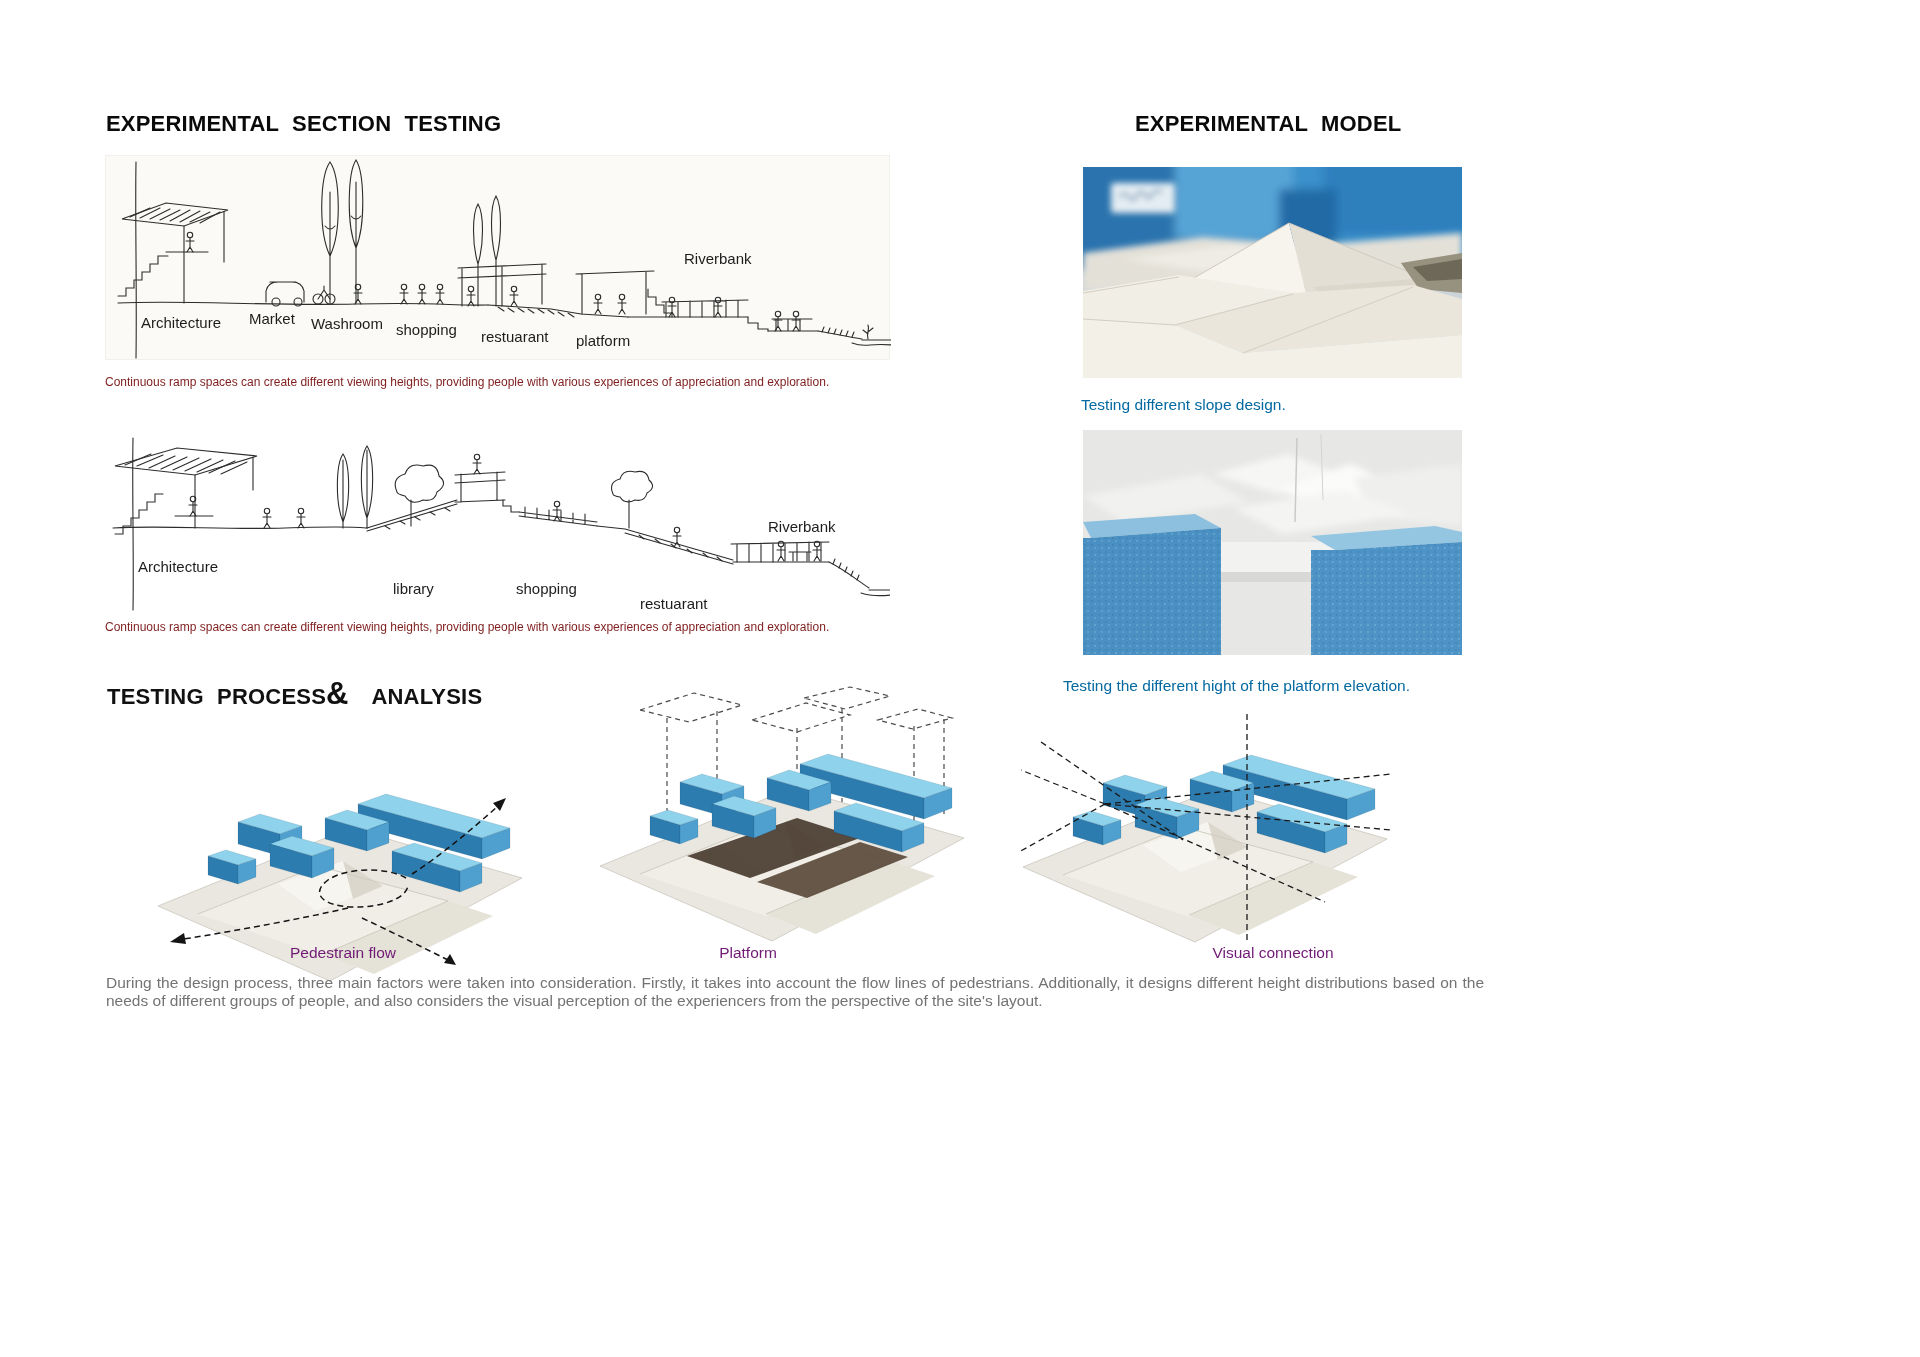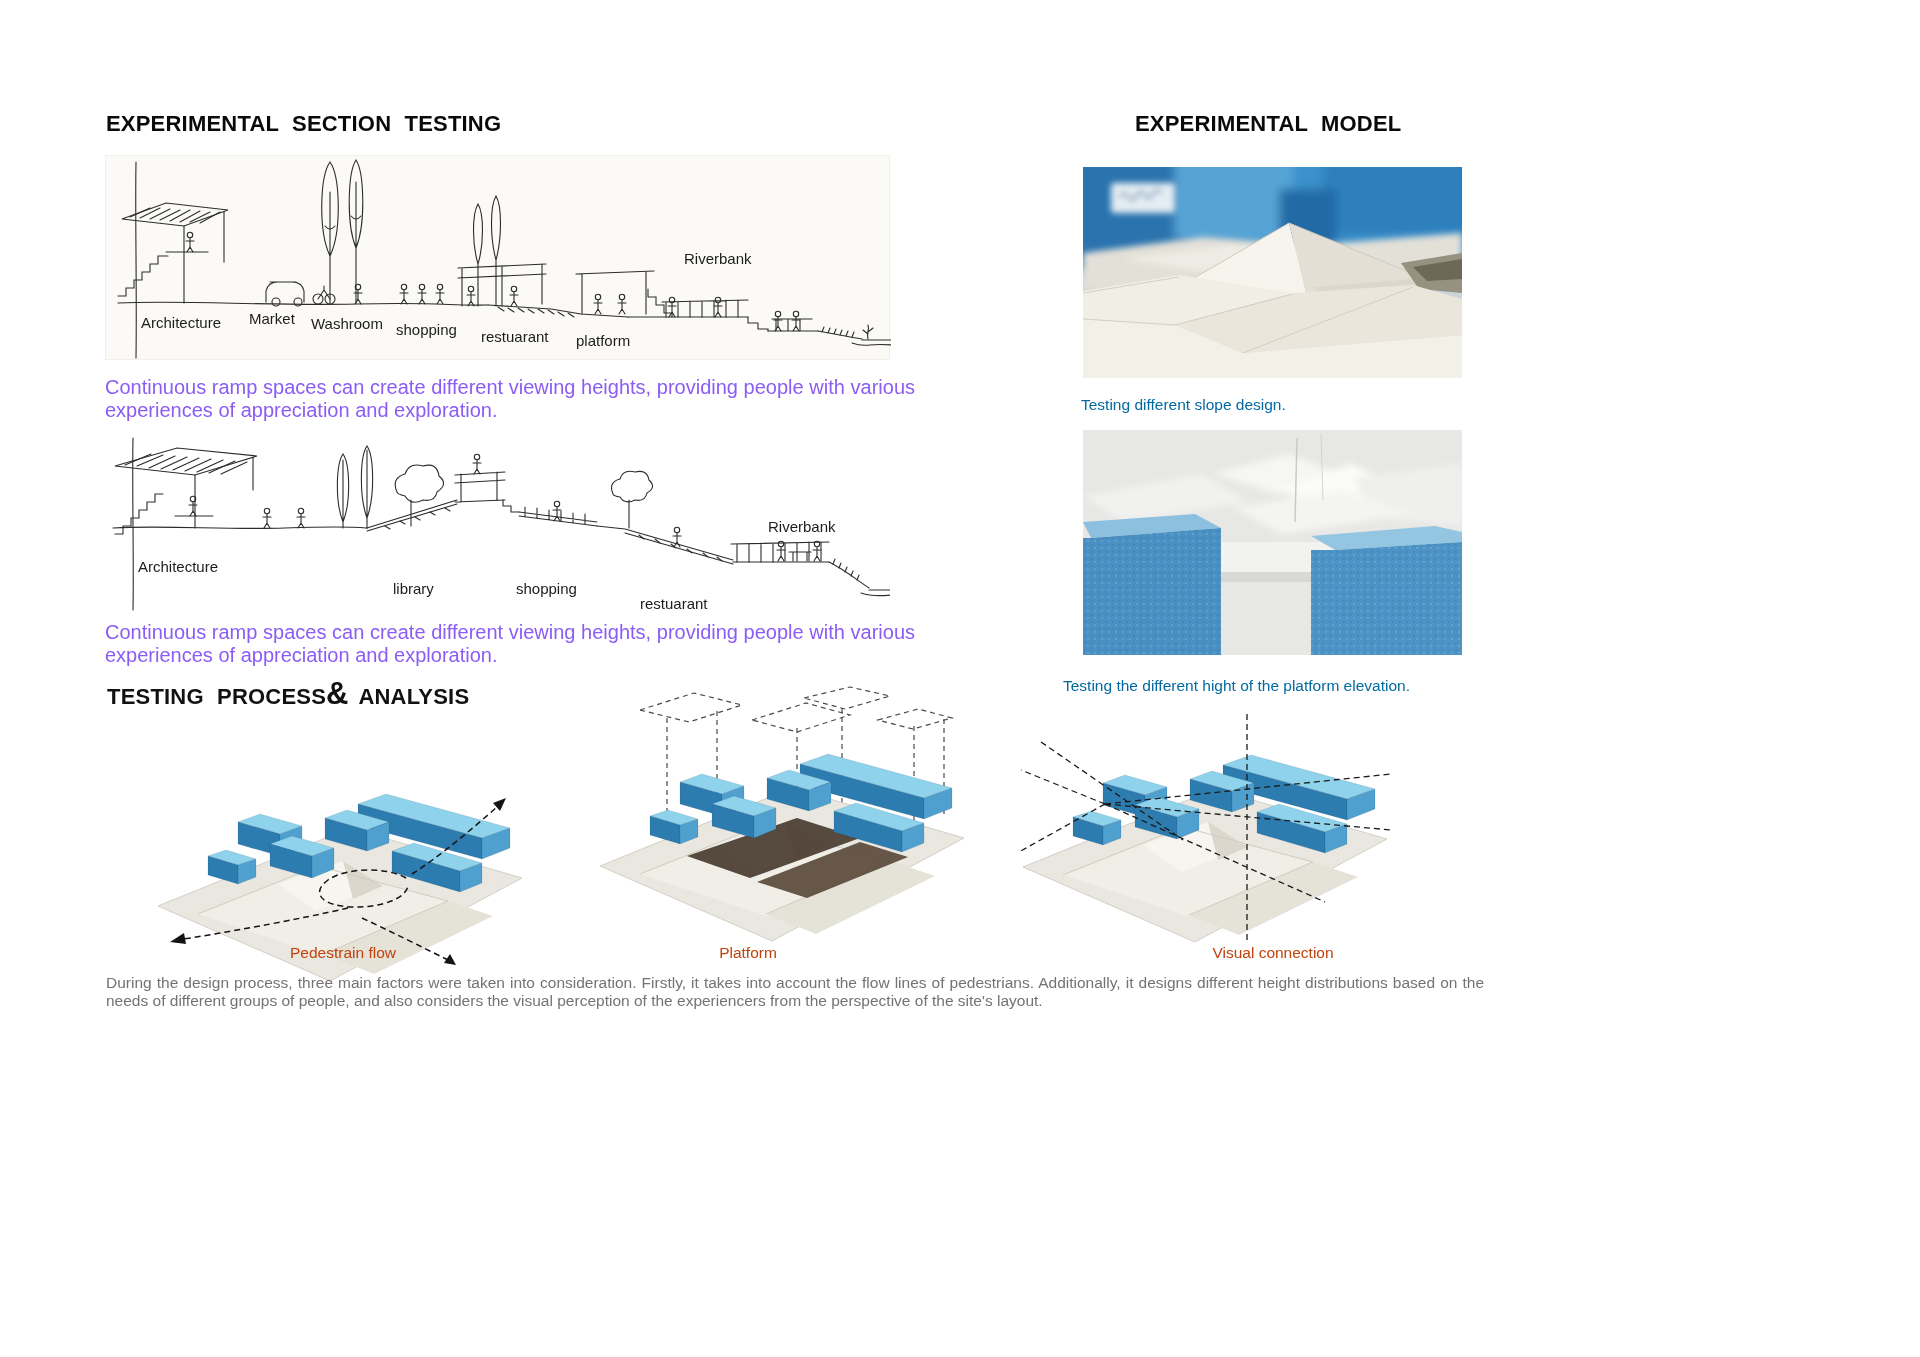--- a/index.html
+++ b/index.html
@@ -8,7 +8,7 @@
   .page{position:relative;width:1920px;height:1150px;background:#ffffff;overflow:hidden}
   .abs{position:absolute}
   .sec-title{font-size:22px;font-weight:bold;letter-spacing:.2px;word-spacing:7px;color:#0a0a0a;white-space:nowrap}
-  .caption{font-size:20px;line-height:1.15;color:#8b5cf6;text-align:justify}
+  .caption{font-size:12px;line-height:1.15;color:#7f1d1d;text-align:justify}
   .photo-caption{font-size:15.5px;color:#0369a1;white-space:nowrap}
   .plabel{font-size:15.5px;color:#c2410c;text-align:center;width:220px}
   .amp{font-size:31px;font-weight:bold;line-height:1}

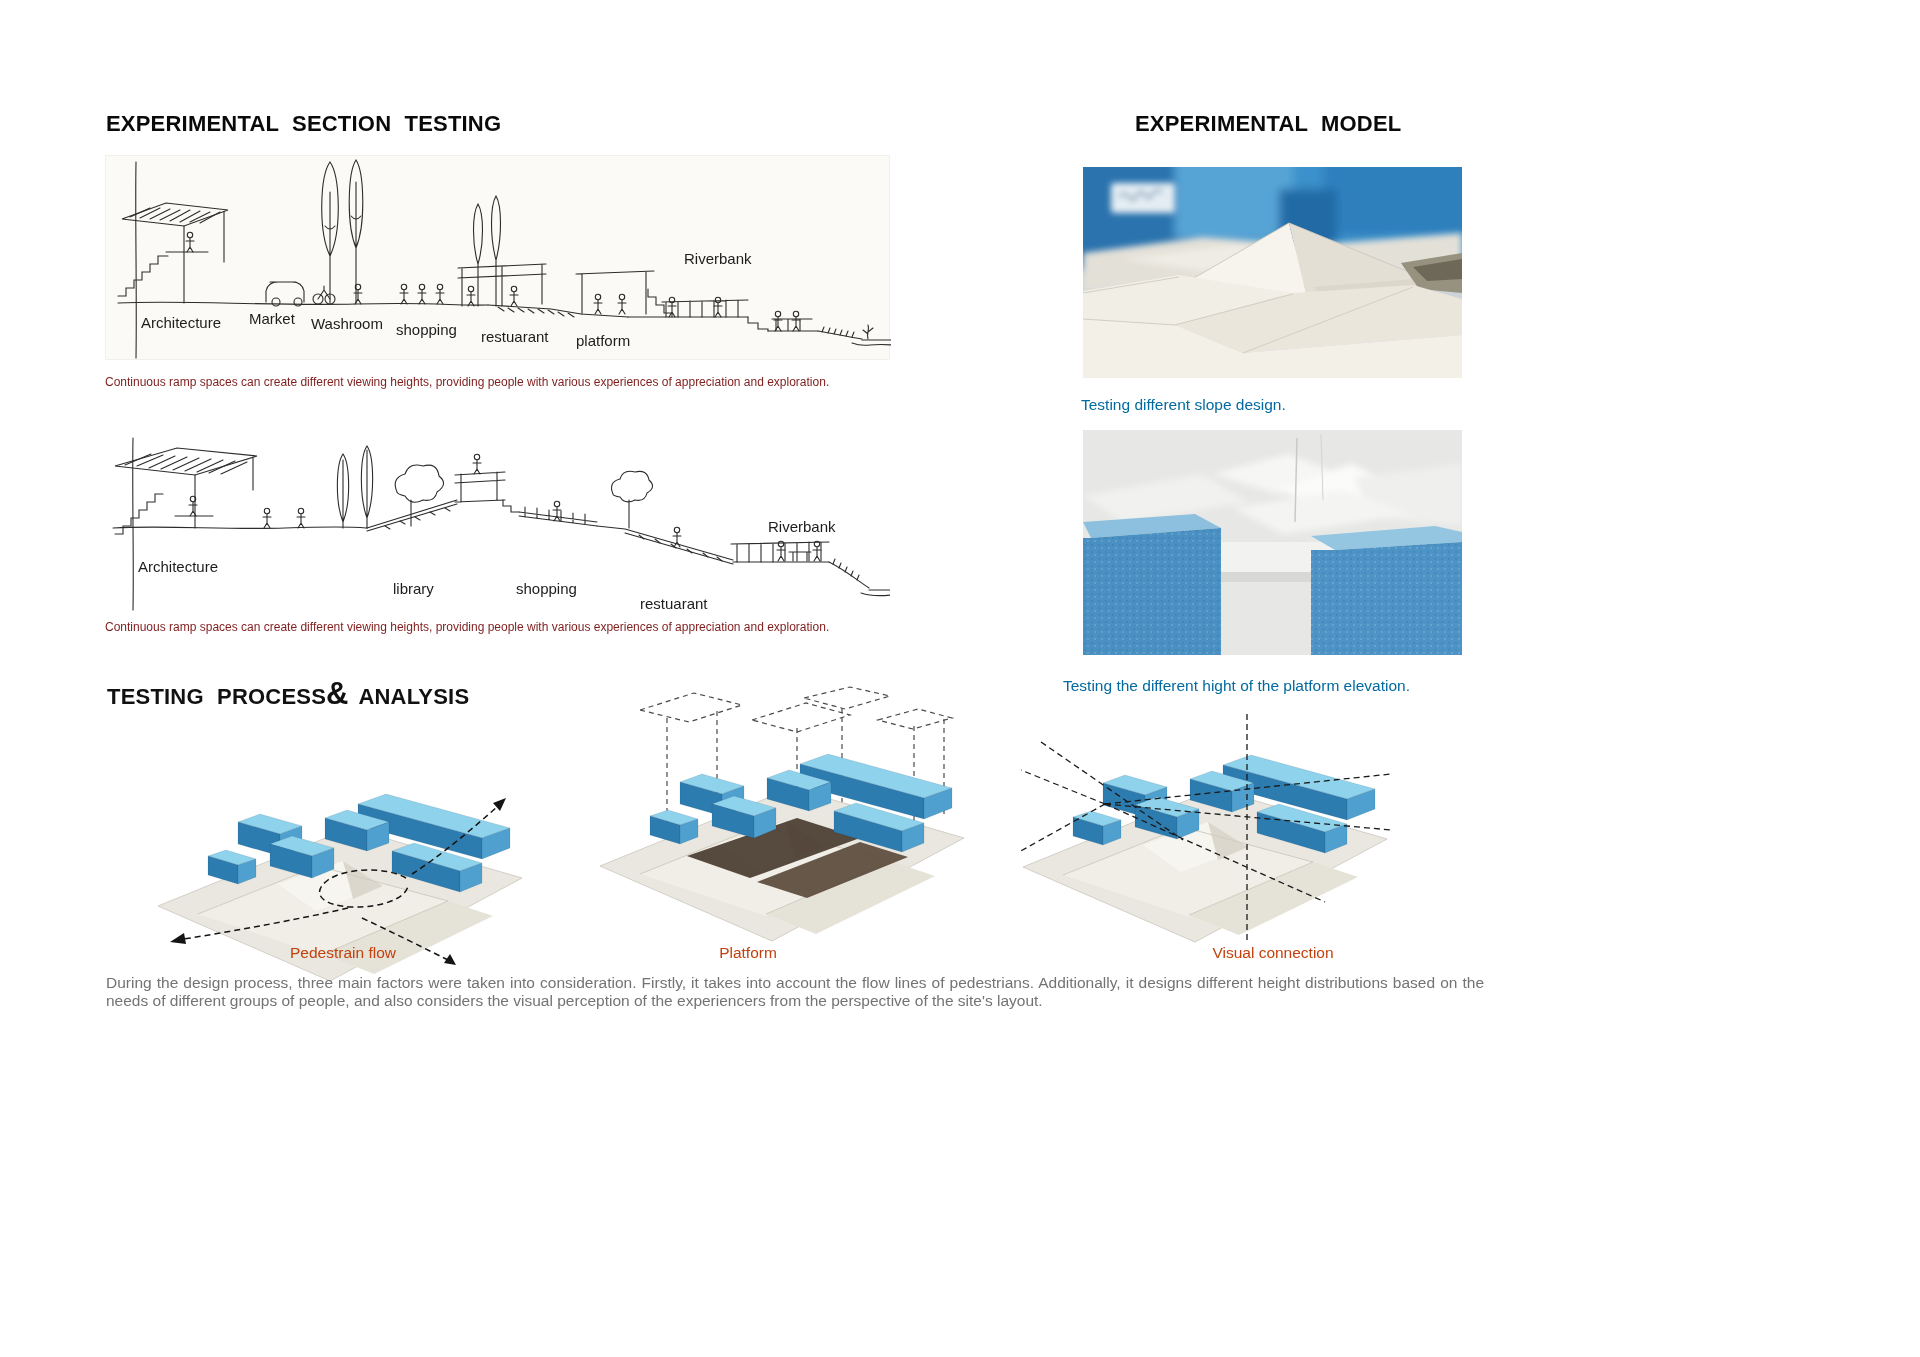--- a/index.html
+++ b/index.html
@@ -13,7 +13,7 @@
   .plabel{font-size:15.5px;color:#c2410c;text-align:center;width:220px}
   .amp{font-size:31px;font-weight:bold;line-height:1}
   .t-main{font-size:22px;font-weight:bold;word-spacing:7px;letter-spacing:.2px}
-  .t-tail{font-size:22px;font-weight:bold;letter-spacing:.2px;margin-left:10px}
+  .t-tail{font-size:22px;font-weight:bold;letter-spacing:.2px;margin-left:23px}
   .sk1{background:#fbfaf6;border:1px solid #f2f0ea}
   svg text{font-family:"Liberation Sans",sans-serif;fill:#1d1d1d;font-size:15px}
   .para{font-size:15.5px;line-height:1.16;color:#737373;text-align:justify}

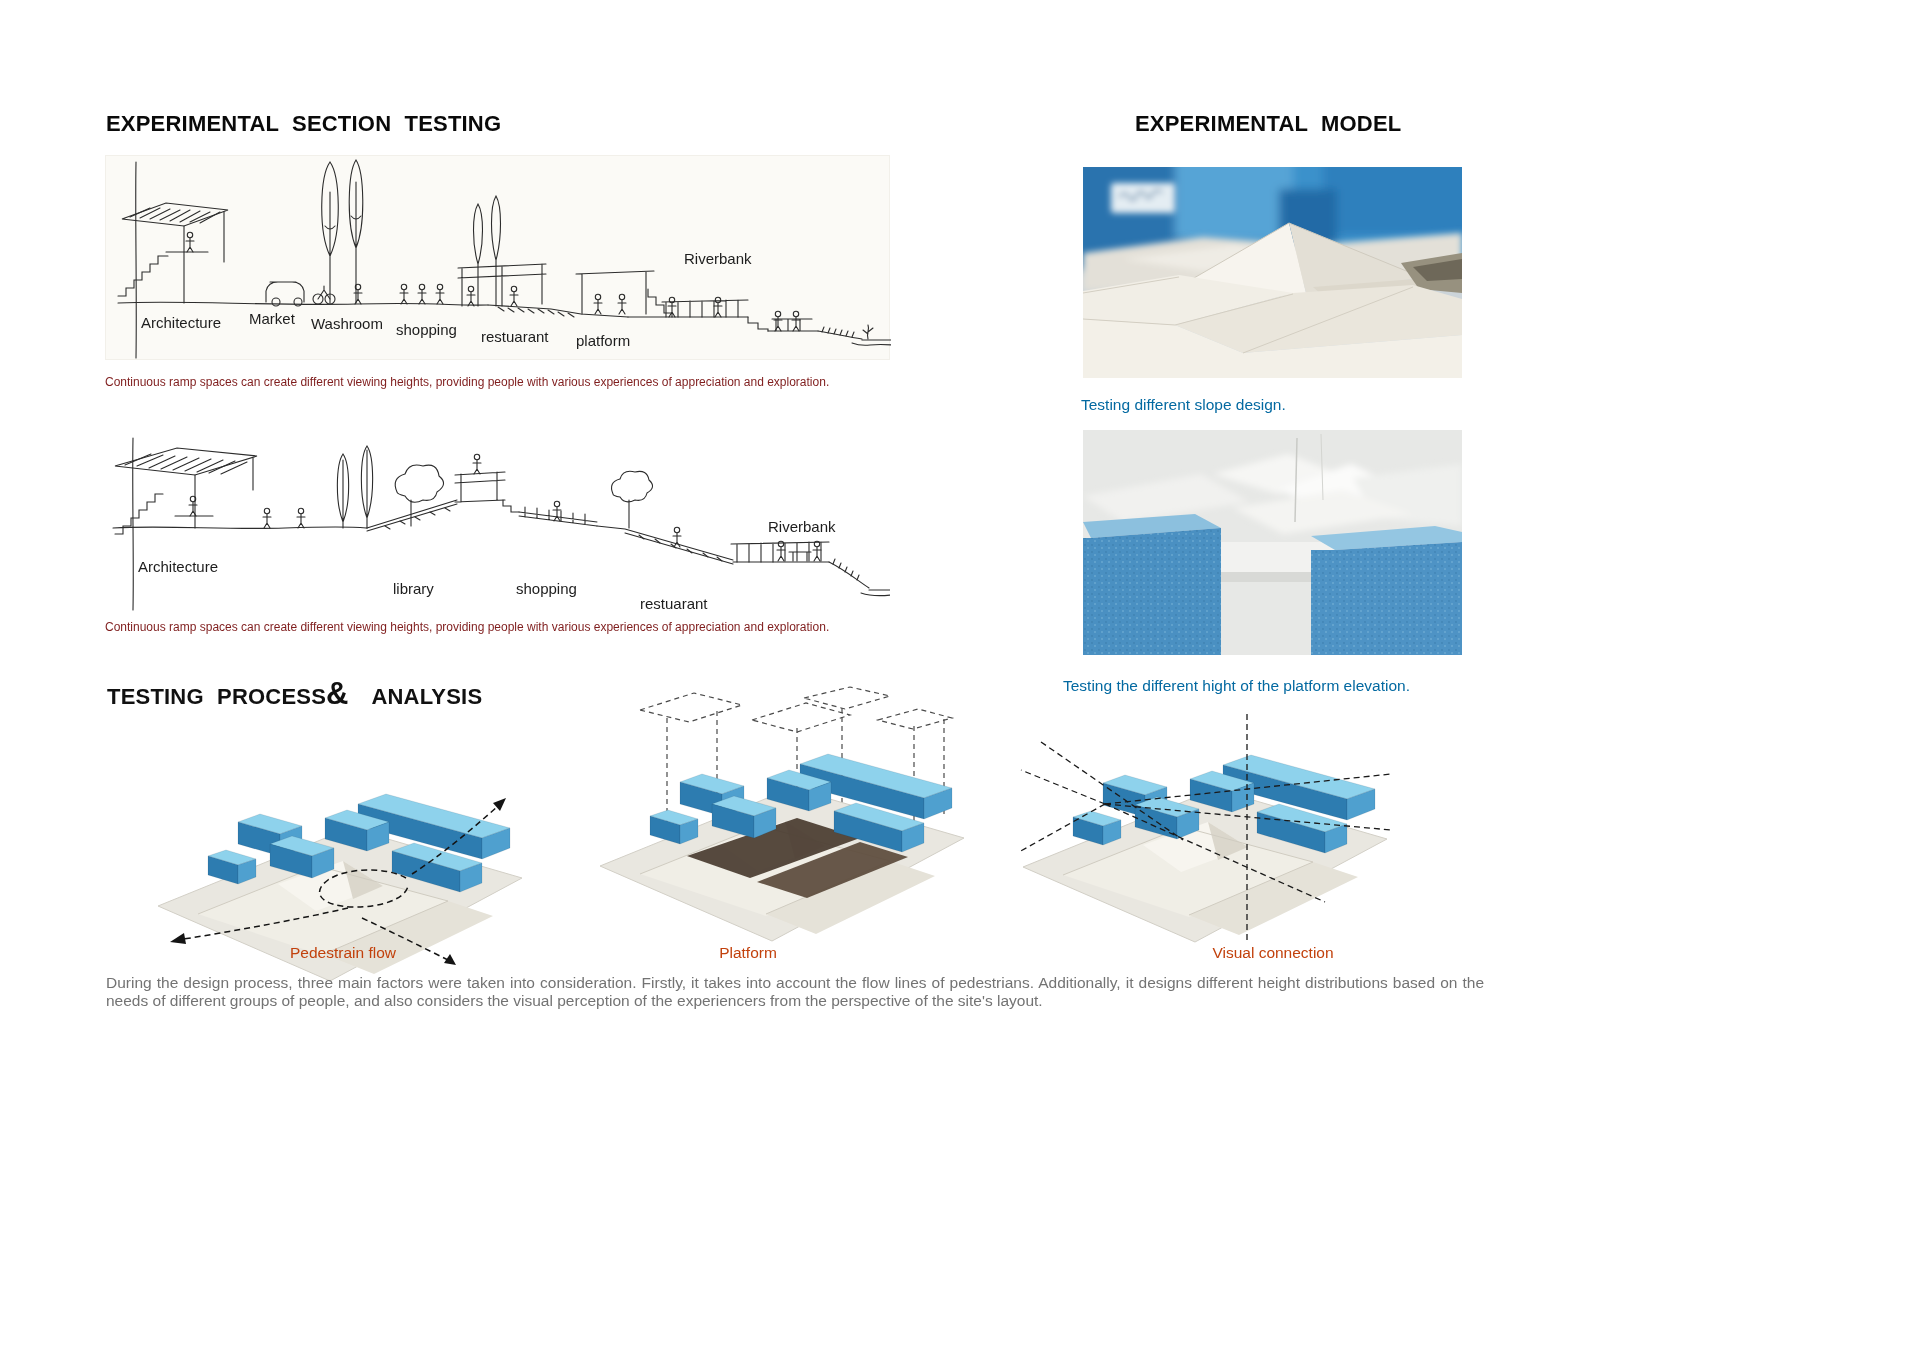--- a/index.html
+++ b/index.html
@@ -10,7 +10,7 @@
   .sec-title{font-size:22px;font-weight:bold;letter-spacing:.2px;word-spacing:7px;color:#0a0a0a;white-space:nowrap}
   .caption{font-size:12px;line-height:1.15;color:#7f1d1d;text-align:justify}
   .photo-caption{font-size:15.5px;color:#0369a1;white-space:nowrap}
-  .plabel{font-size:15.5px;color:#c2410c;text-align:center;width:220px}
+  .plabel{font-size:15.5px;color:#701a75;text-align:center;width:220px}
   .amp{font-size:31px;font-weight:bold;line-height:1}
   .t-main{font-size:22px;font-weight:bold;word-spacing:7px;letter-spacing:.2px}
   .t-tail{font-size:22px;font-weight:bold;letter-spacing:.2px;margin-left:23px}

